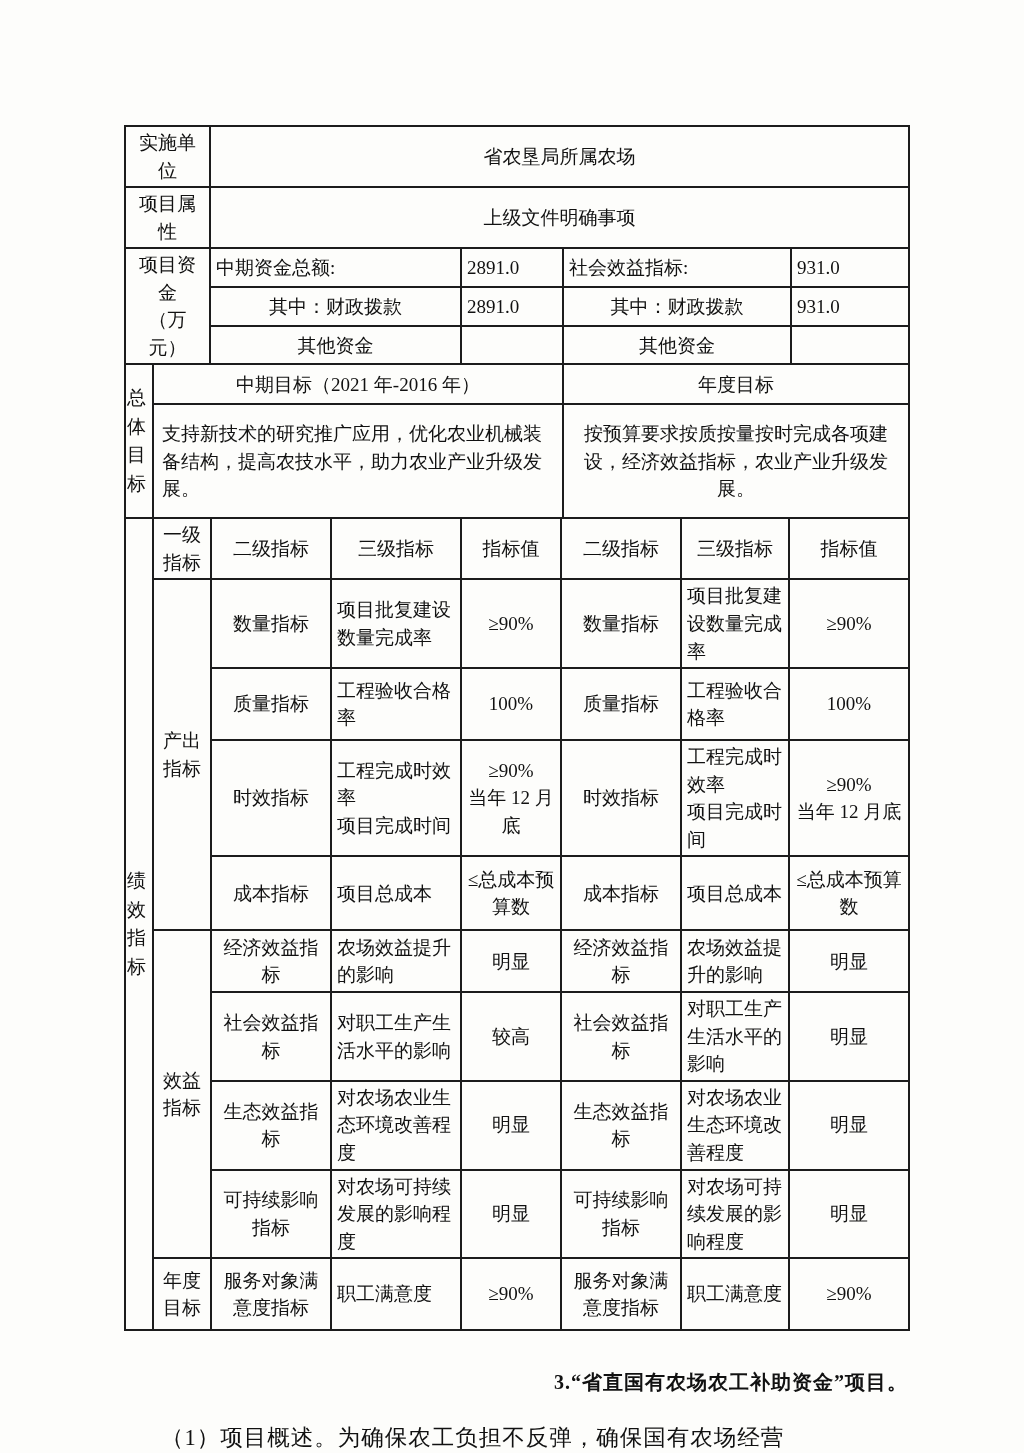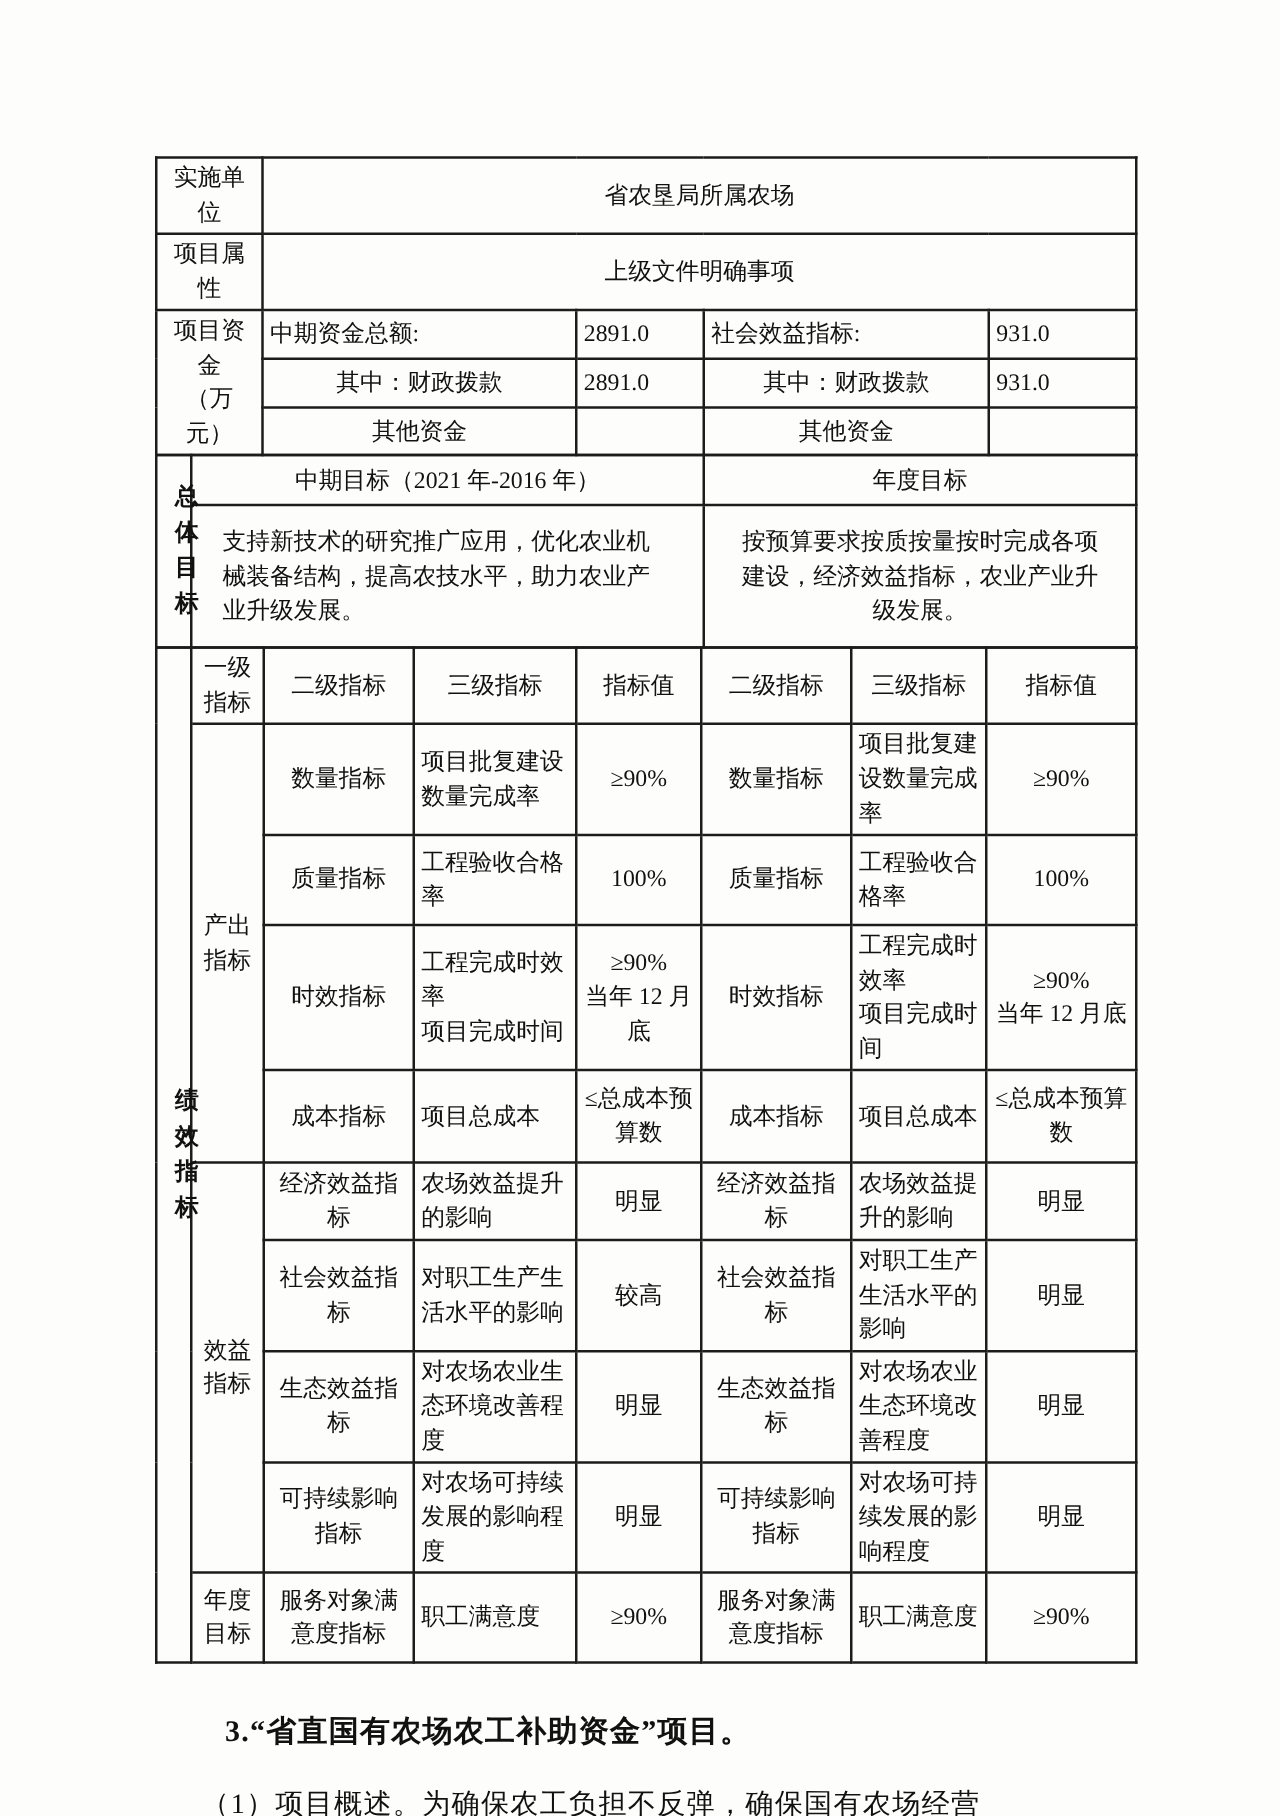--- a/index.html
+++ b/index.html
@@ -27,7 +27,7 @@
   .c { text-align: center; }
   .l { text-align: left; border-radius: 13px; }
   .r { text-align: left; padding-right: 7px; }
-  .vlabel { padding: 2px 14px; line-height: 1.5; font-weight: bold; }
+  .vlabel { padding: 2px 1px; line-height: 1.5; }
   .goaltext { padding: 4px 24px; }
 
   .footer-block { margin-top: 38px; }

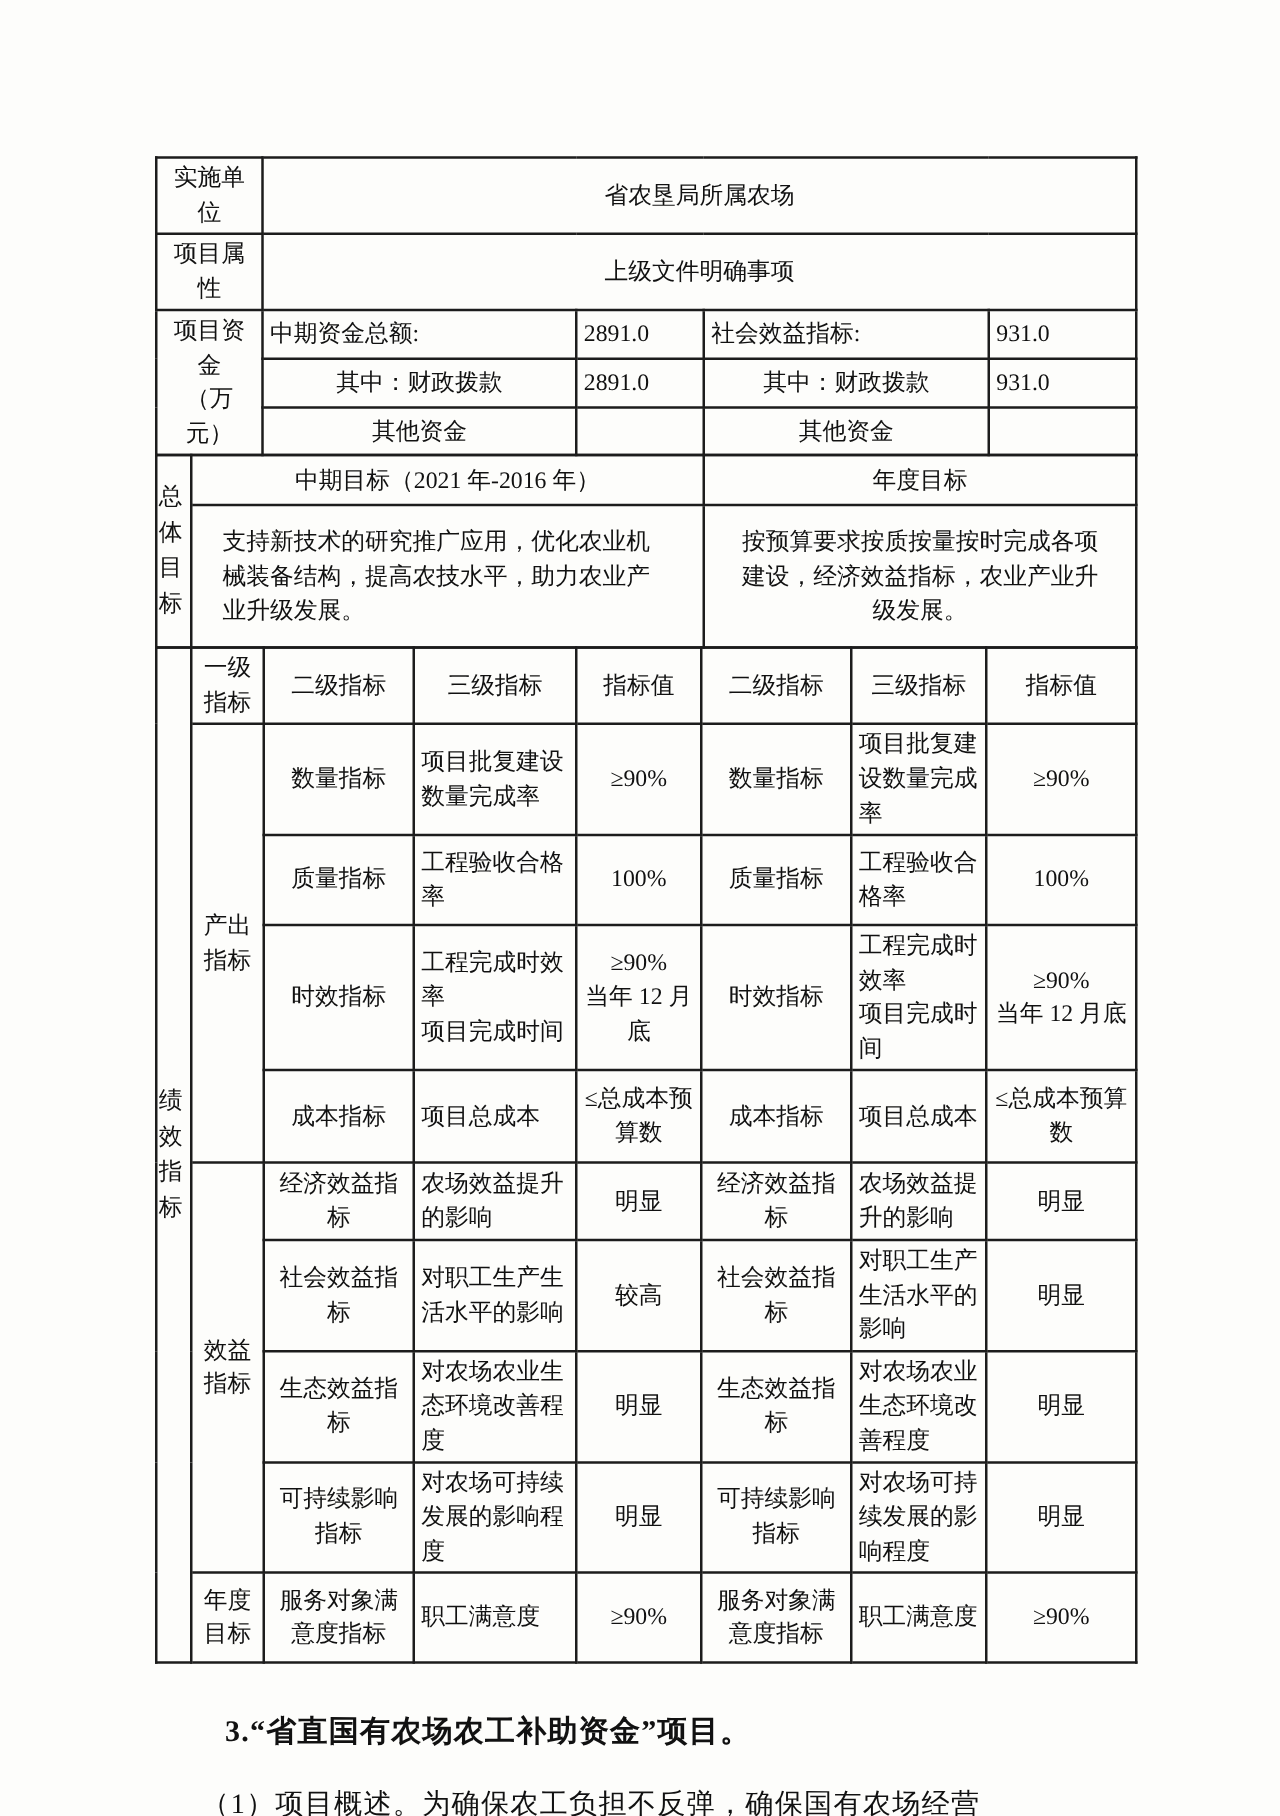--- a/index.html
+++ b/index.html
@@ -28,7 +28,7 @@
   .l { text-align: left; border-radius: 13px; }
   .r { text-align: left; padding-right: 7px; }
   .vlabel { padding: 2px 1px; line-height: 1.5; }
-  .goaltext { padding: 4px 24px; }
+  .goaltext { padding: 4px 8px; }
 
   .footer-block { margin-top: 38px; }
   .h3-heading {

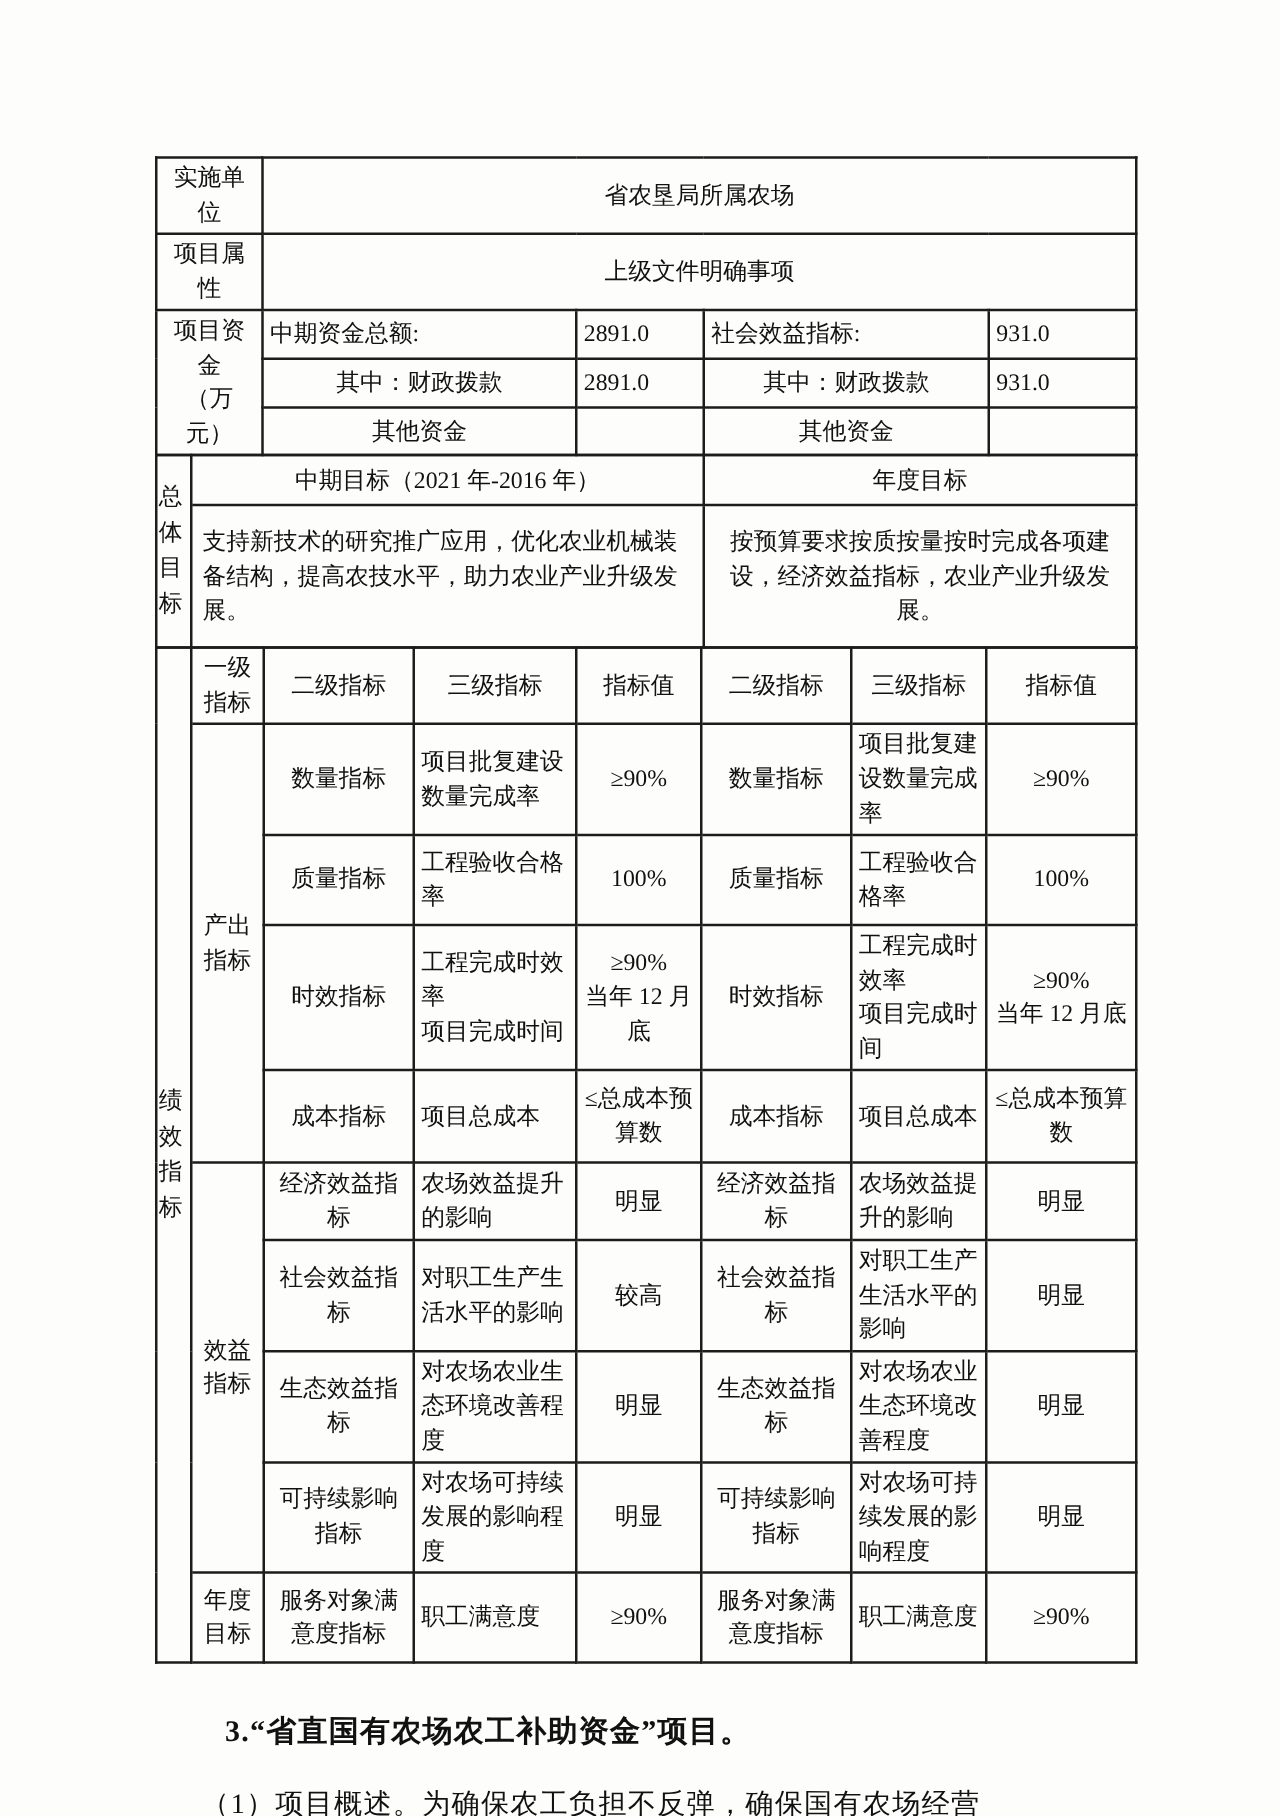--- a/index.html
+++ b/index.html
@@ -33,9 +33,10 @@
   .footer-block { margin-top: 38px; }
   .h3-heading {
     margin-left: 56px;
-    font-size: 24px;
+    font-size: 20px;
     font-weight: bold;
     letter-spacing: 1px;
+    text-align: right;
   }
   .para {
     margin-top: 26px;

